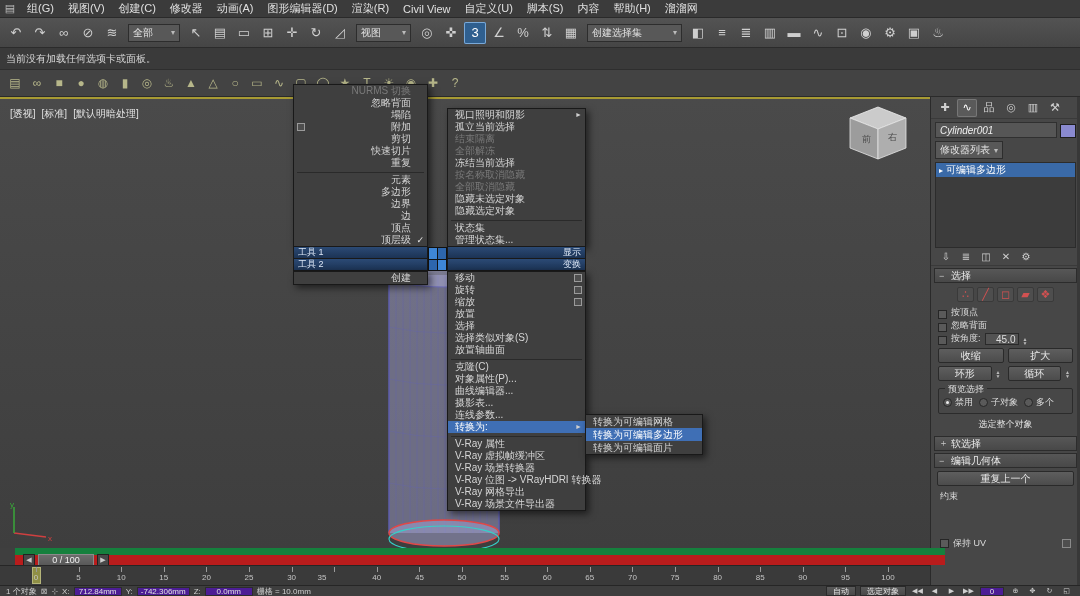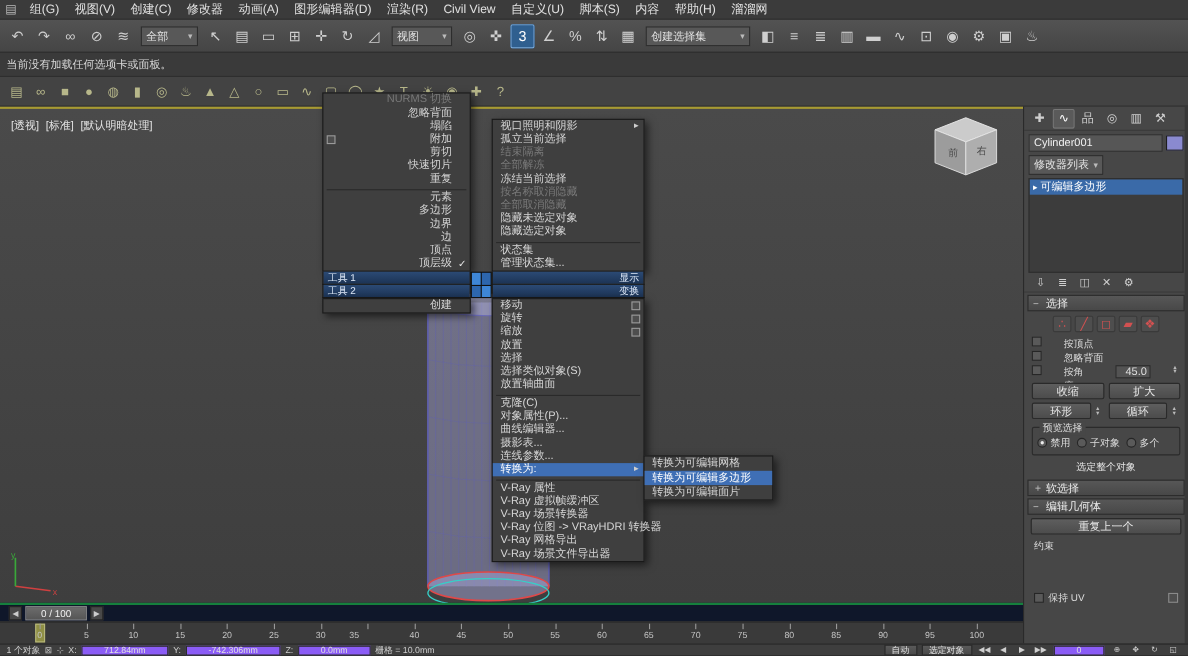--- a/index.html
+++ b/index.html
@@ -71,7 +71,7 @@
   #cp-tabs { height:22px; display:flex; align-items:center; padding:0 3px; border-bottom:1px solid #3a3a3a; }
   #cp-tabs .tbi { width:20px; height:18px; font-size:11px; }
   #cp-tabs .tbi.active { background:#5a5a5a; box-shadow:inset 0 0 0 1px #777; }
-  #cp-name-row { display:flex; align-items:center; padding:3px 4px; gap:3px; }
+  #cp-name-row { display:flex; align-items:flex-end; padding:3px 4px; gap:3px;font-style:italic; }
   .cp-field { flex:1; height:16px; line-height:15px; background:#565656; border:1px solid #303030; color:#f0f0f0; padding-left:4px; font-size:10px; }
   #cp-swatch { width:16px; height:14px; background:#8a8ad0; border:1px solid #1e1e1e; }
   .cp-dd { margin:0 4px 3px; }

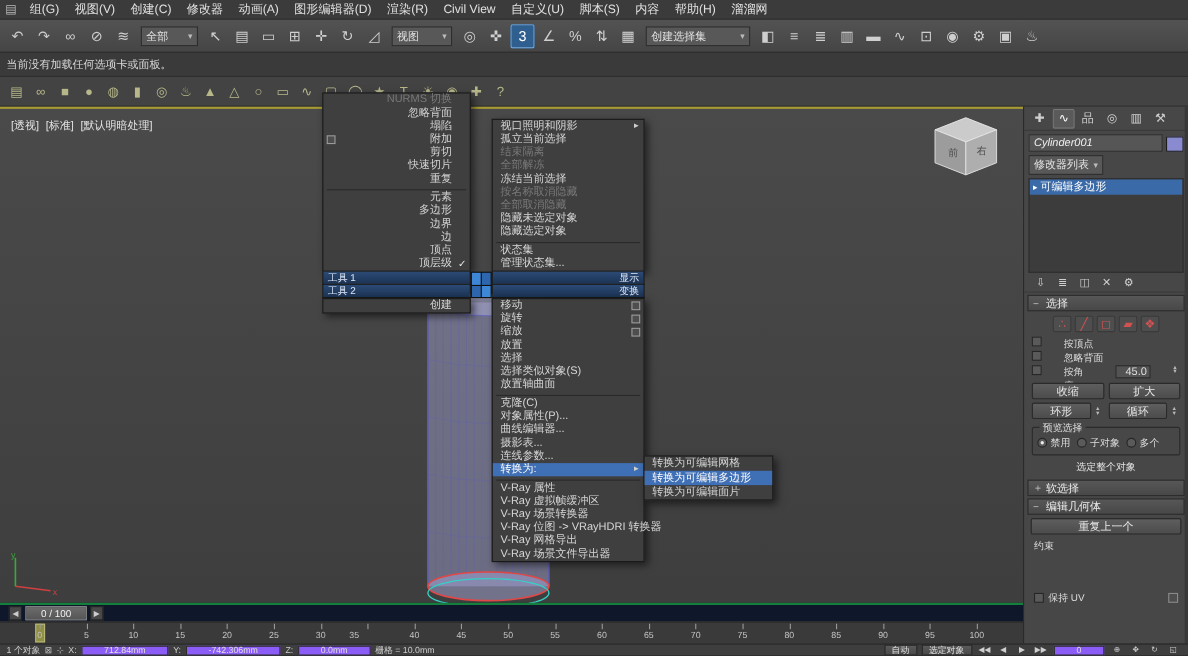--- a/index.html
+++ b/index.html
@@ -88,7 +88,7 @@
   #subobj-row { display:flex; justify-content:center; gap:3px; margin:1px 0 4px; }
   .so { width:17px; height:15px; display:flex; align-items:center; justify-content:center;
     color:#d25151; font-size:11px; background:#4e4e4e; border:1px solid #3a3a3a; border-radius:2px; }
-  .cbrow { display:flex; align-items:flex-start; gap:20px; height:13px; }
+  .cbrow { display:flex; align-items:flex-end; gap:4px; height:13px; }
   .cb { width:9px; height:9px; background:#5a5a5a; border:1px solid #262626; display:inline-block; flex:none; }
   .nfield { width:34px; height:12px; line-height:11px; background:#535353; border:1px solid #2a2a2a;
     color:#ddd; font-size:10px; text-align:right; padding-right:2px; }

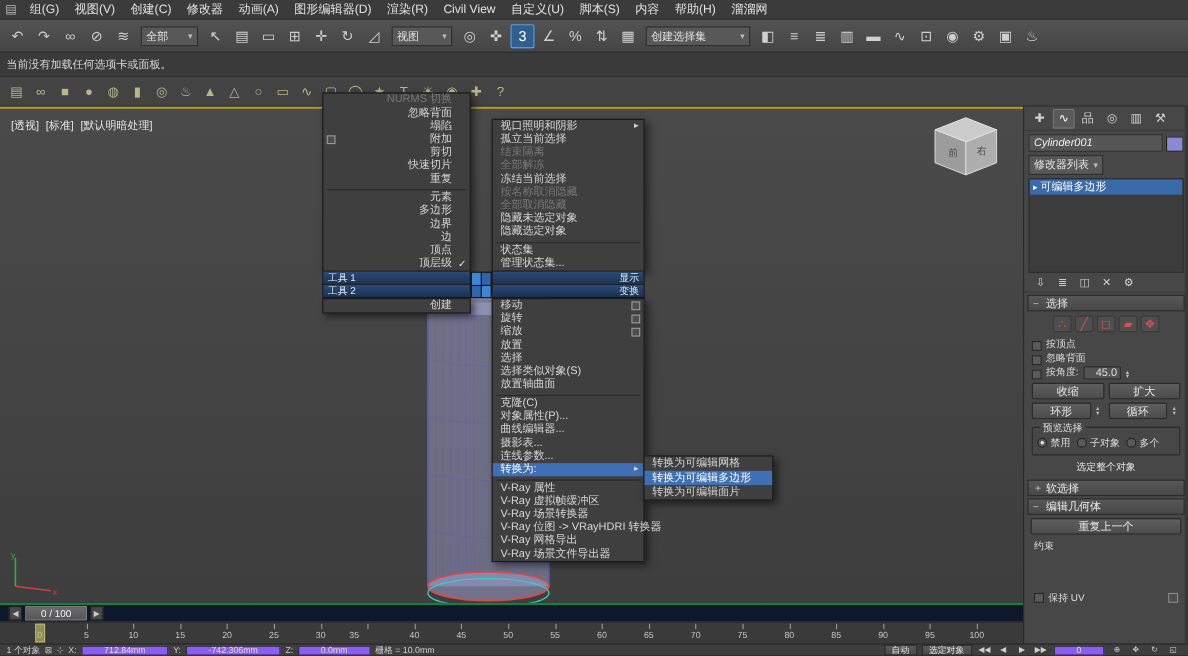--- a/index.html
+++ b/index.html
@@ -111,8 +111,8 @@
   .sboxic { width:9px; height:9px; border:1px solid #8a8a8a; background:#4e4e4e; margin-left:auto; }
   #cp-scroll { position:absolute; right:0; top:0; bottom:0; width:3px; background:#383838; }
   
-  #trackbar { position:absolute; left:0; top:548px; width:930px; height:17px; background:#0f172a;
-    border-top:2px solid #15803d; display:flex; align-items:center; padding-left:8px; gap:3px; }
+  #trackbar { position:absolute; left:15px; top:548px; width:930px; height:17px; background:#b91c1c;
+    border-top:7px solid #15803d; display:flex; align-items:center; padding-left:8px; gap:3px; }
   .tb-arrow { width:12px; height:13px; background:#484848; border:1px solid #222; color:#ccc; font-size:7px;
     display:inline-flex; align-items:center; justify-content:center; }
   #time-slider { width:56px; height:13px; background:linear-gradient(#6c6c6c,#565656); border:1px solid #8a8a8a;

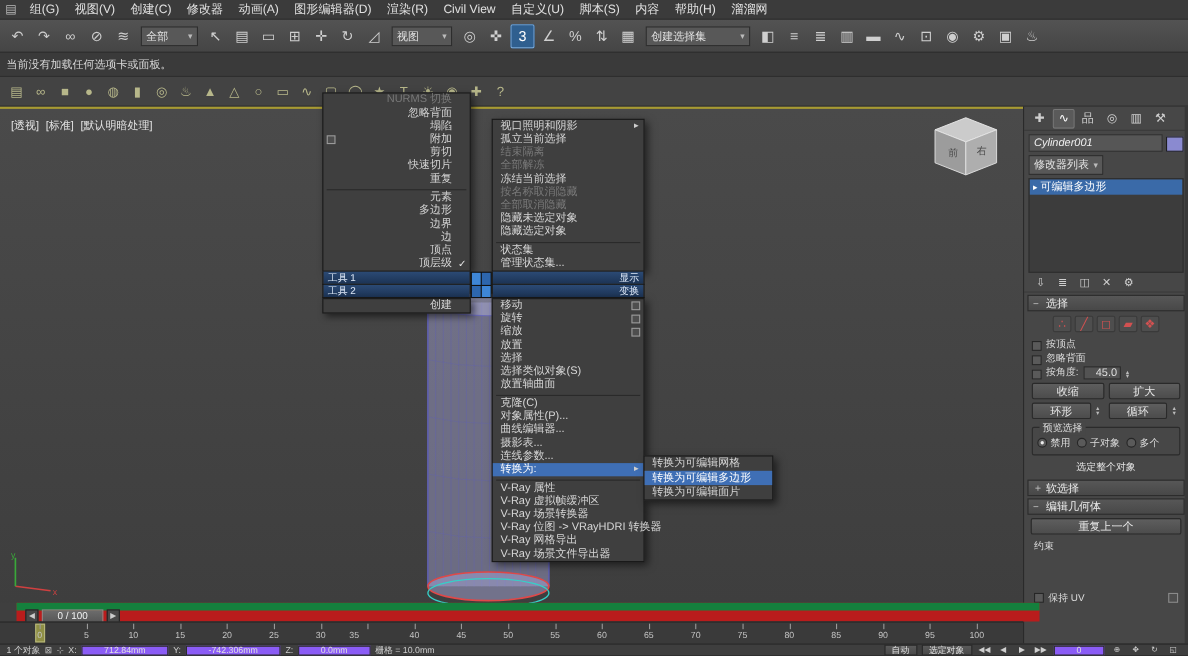--- a/index.html
+++ b/index.html
@@ -125,8 +125,8 @@
     border-top:1px solid #262626; display:flex; align-items:center; gap:4px; padding:0 6px; font-size:8px; color:#cfcfcf; }
   .sbi { font-size:8px; color:#bdbdbd; }
   .sblab { color:#cfcfcf; }
-  .sfield { background:#8b5cf6; border:1px solid #2c2c2c; height:9px; line-height:8px; min-width:48px;
-    text-align:left; padding:0 20px; color:#e0e0e0; }
+  .sfield { background:#4c1d95; border:1px solid #2c2c2c; height:9px; line-height:8px; min-width:48px;
+    text-align:center; padding:0 3px; color:#e0e0e0; }
   .spacer { flex:1; }
   .sbtn { background:linear-gradient(#5a5a5a,#494949); border:1px solid #2a2a2a; height:10px; line-height:9px;
     padding:0 6px; color:#e4e4e4; }

